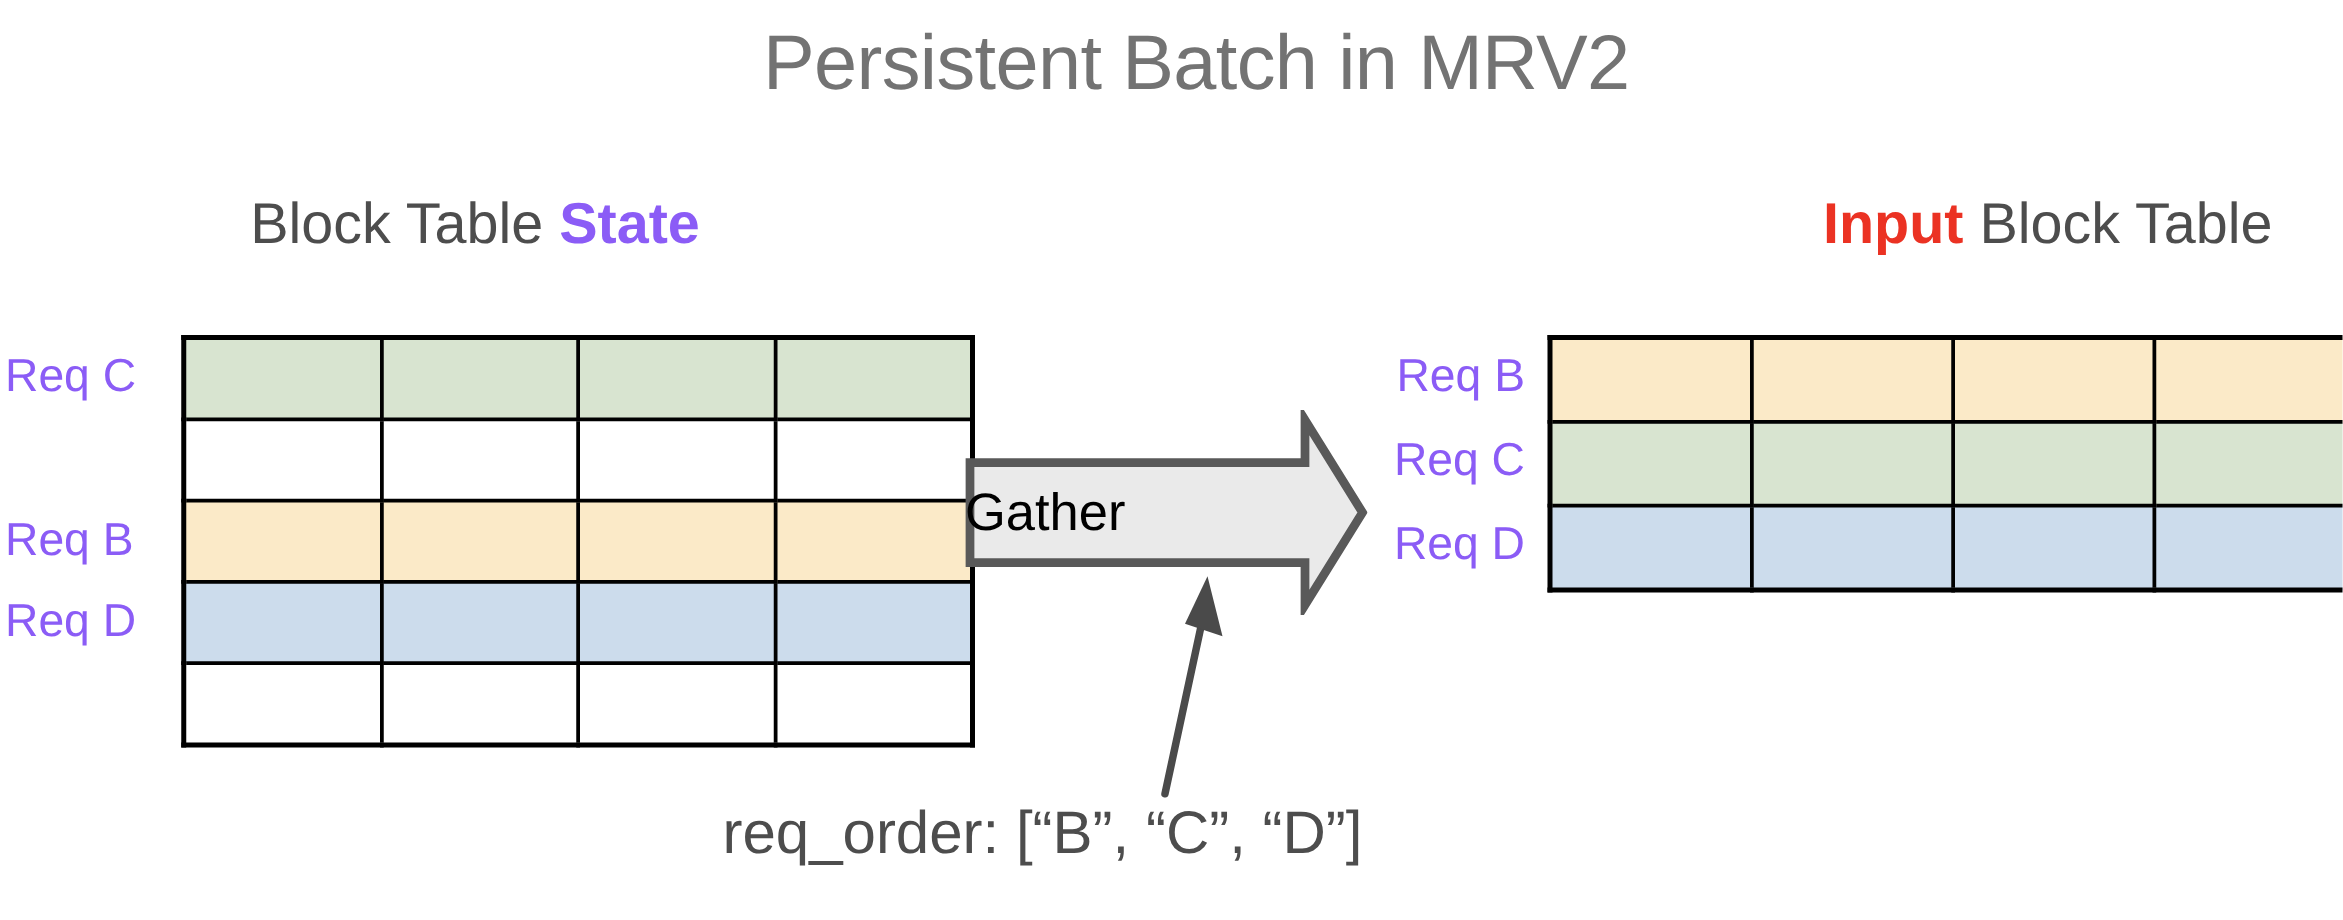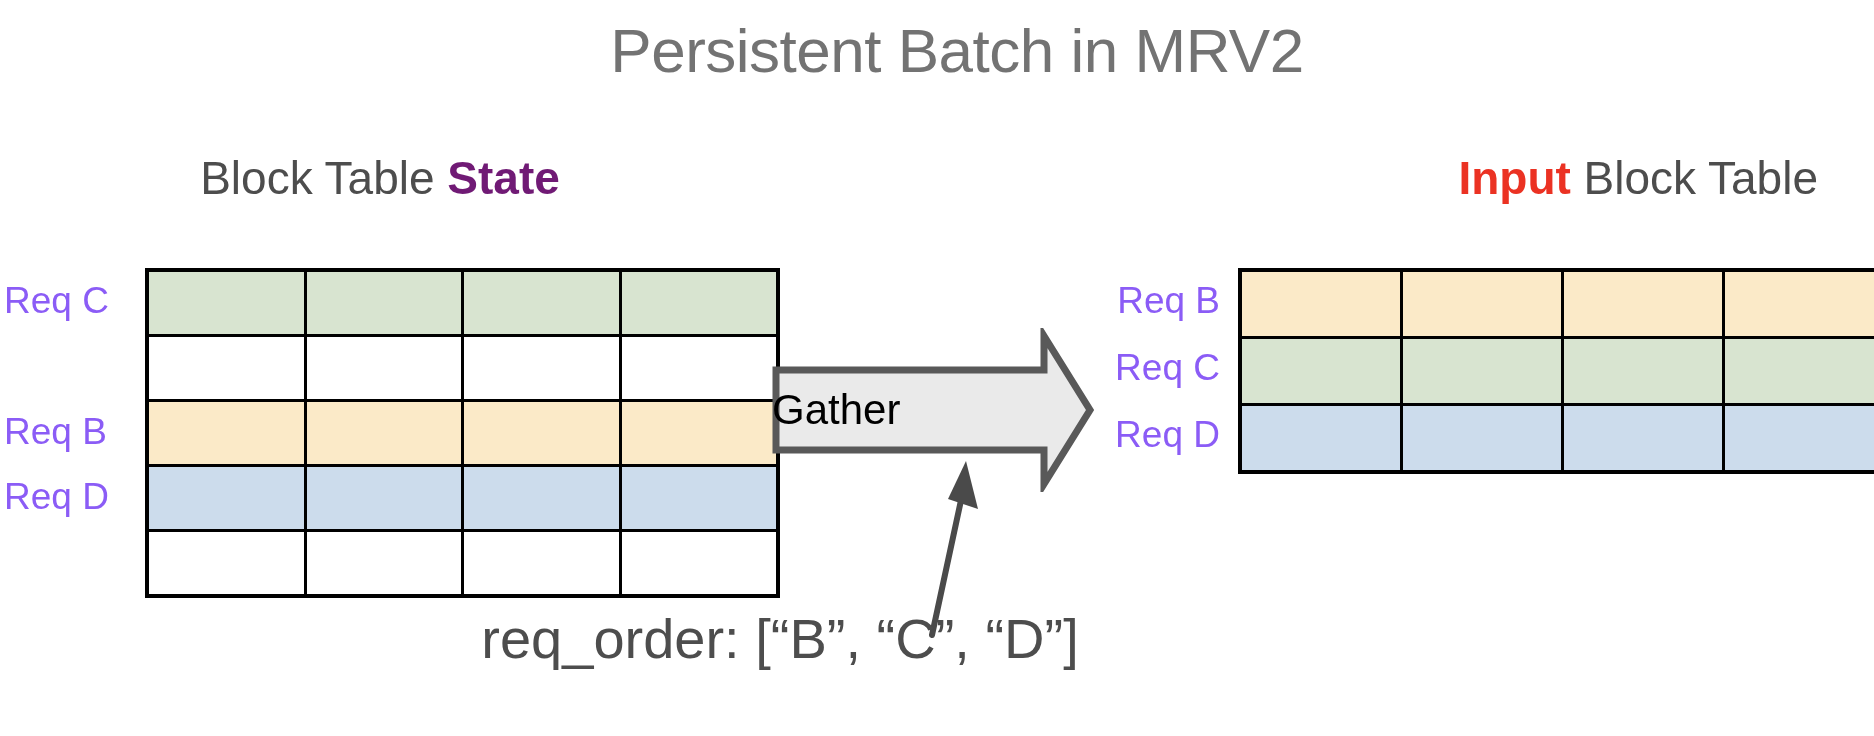--- a/index.html
+++ b/index.html
@@ -132,7 +132,7 @@
   <div class="slide-title">Persistent Batch in MRV2</div>
 
   <div class="section-heading" id="heading-left">
-    <span>Block Table </span><span class="accent" style="color: #701a75;">State</span><span></span>
+    <span>Block Table </span><span class="accent" style="color: #8b5cf6;">State</span><span></span>
   </div>
 
   <div class="section-heading" id="heading-right">

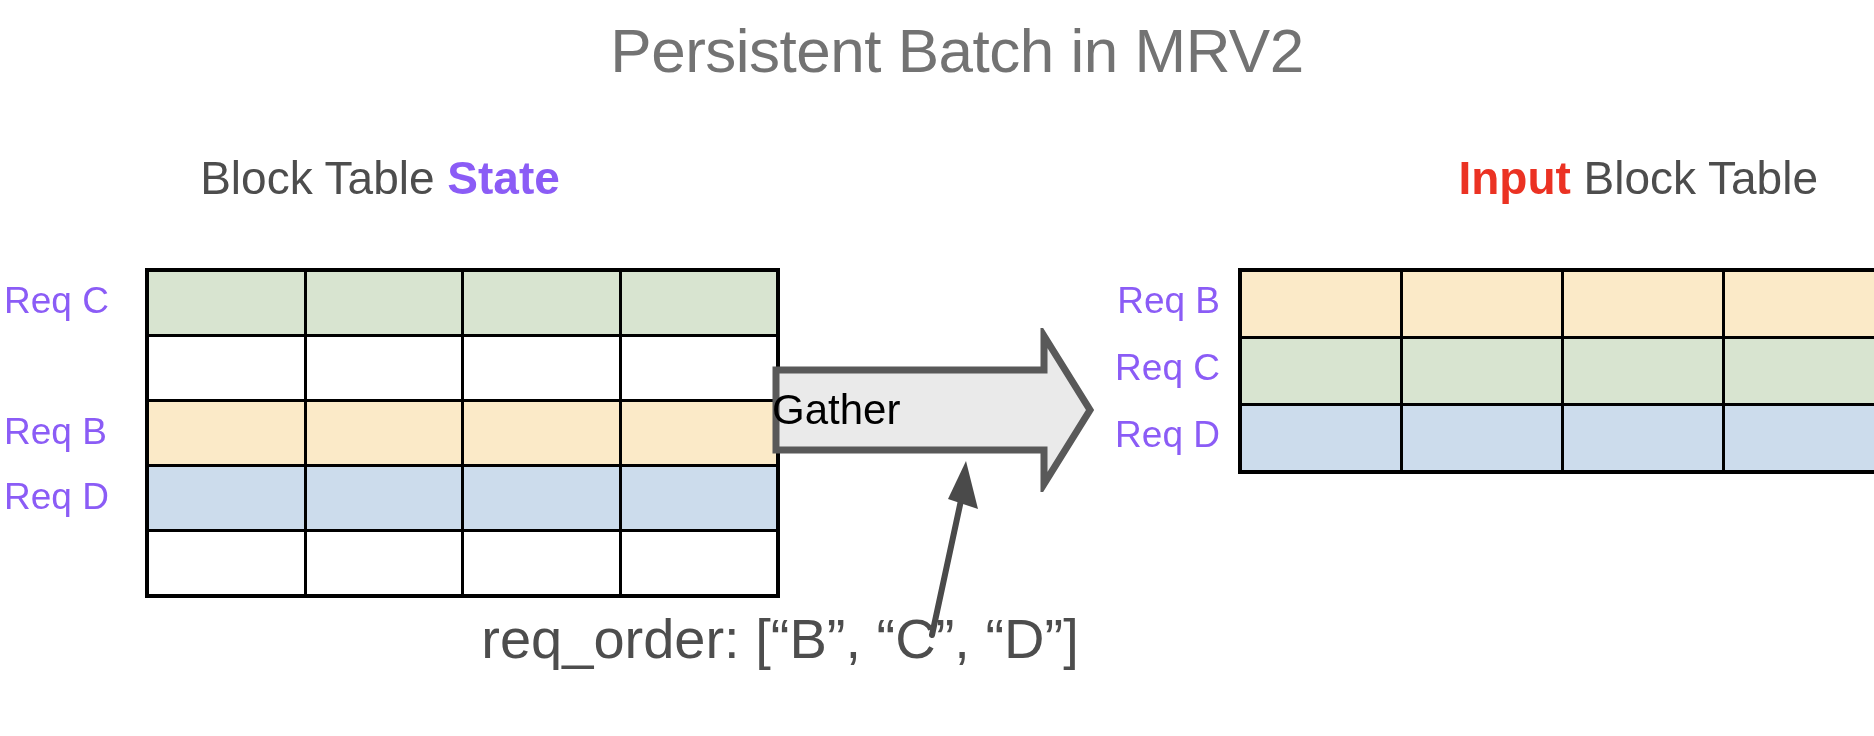--- a/index.html
+++ b/index.html
@@ -115,10 +115,10 @@
   #req-order-caption {
     position: absolute;
     left: 470px;
-    top: 612px;
+    top: 640px;
     width: 620px;
-    text-align: center;
-    font-size: 56px;
+    text-align: right;
+    font-size: 48px;
     line-height: 54px;
     color: #4d4d4d;
     white-space: nowrap;

